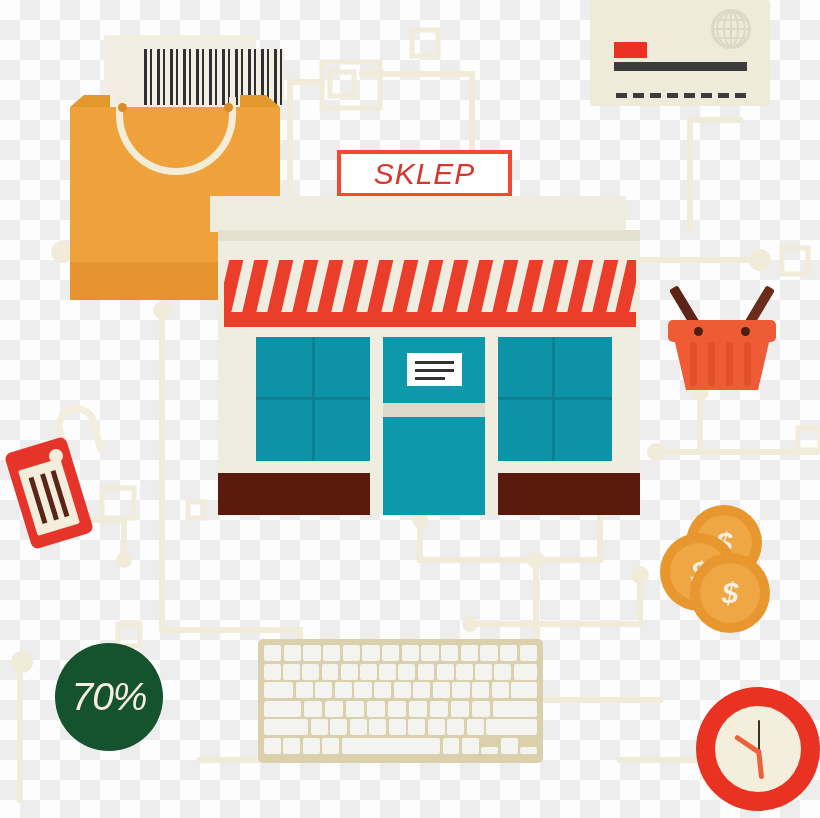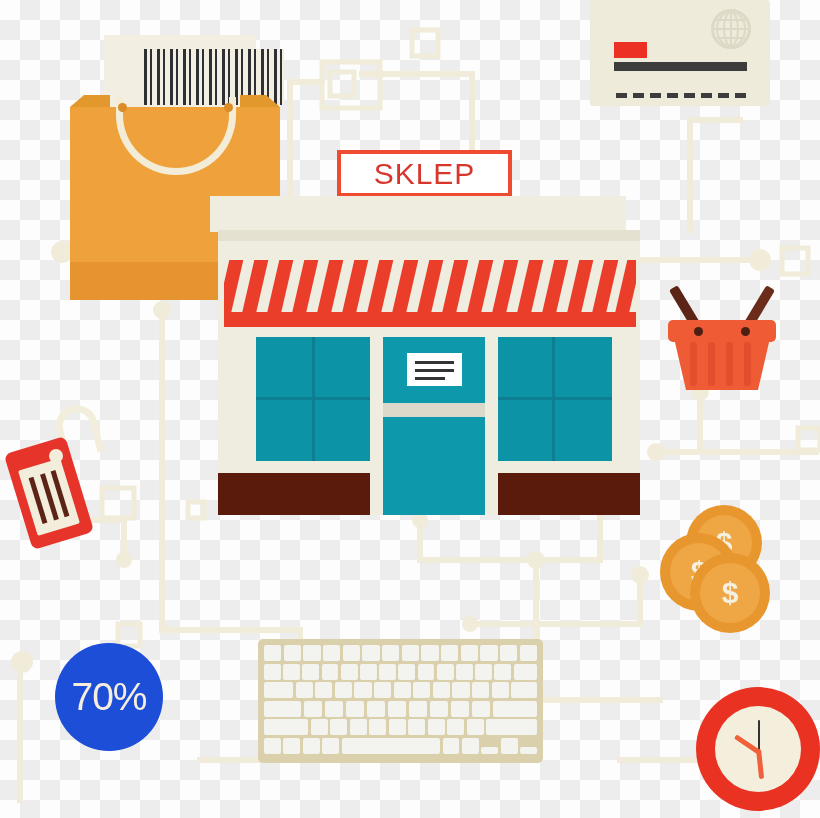--- a/index.html
+++ b/index.html
@@ -10,7 +10,7 @@
       repeating-conic-gradient(#ededed 0% 25%, #fdfdfd 0% 50%) 0 0 / 40px 40px;
   }
   .stage{position:relative;width:820px;height:818px;}
-  .abs{position:absolute;}
+  .abs{position:absolute;font-style:italic;}
 
   
   .net{position:absolute;inset:0;pointer-events:none;}

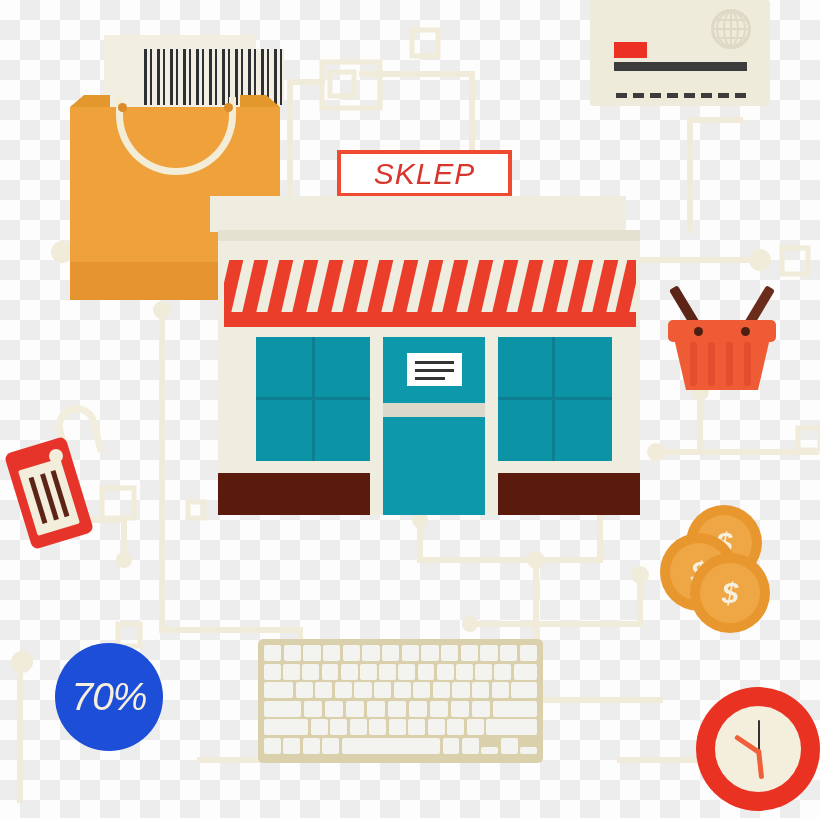--- a/index.html
+++ b/index.html
@@ -96,7 +96,7 @@
     border-bottom:none;border-radius:30px 30px 0 0;box-sizing:border-box;transform:rotate(-14deg);}
 
   
-  #badge{left:55px;top:643px;width:108px;height:108px;border-radius:50%;background:#1d4ed8;
+  #badge{left:55px;top:643px;width:108px;height:108px;border-radius:50%;background:#14532d;
     display:flex;align-items:center;justify-content:center;}
   #badge span{color:#f6efdd;font-size:39px;letter-spacing:-1px;}
 

